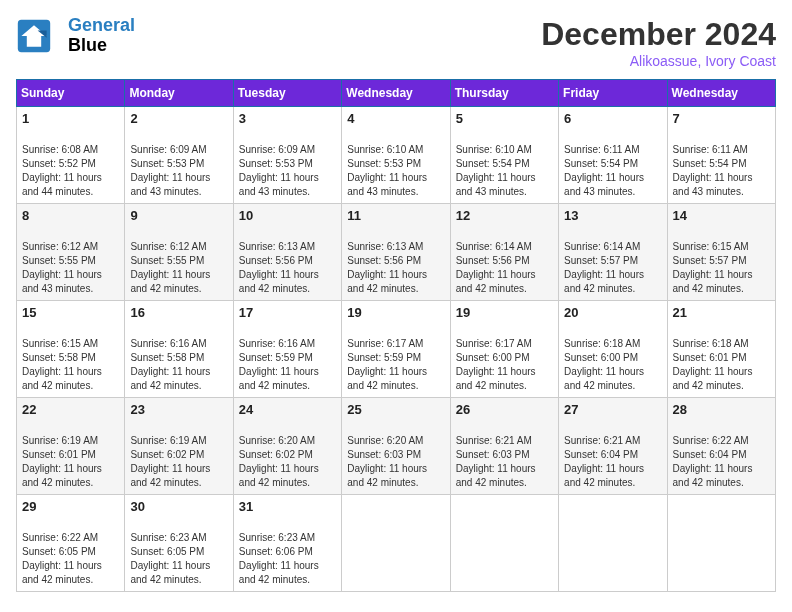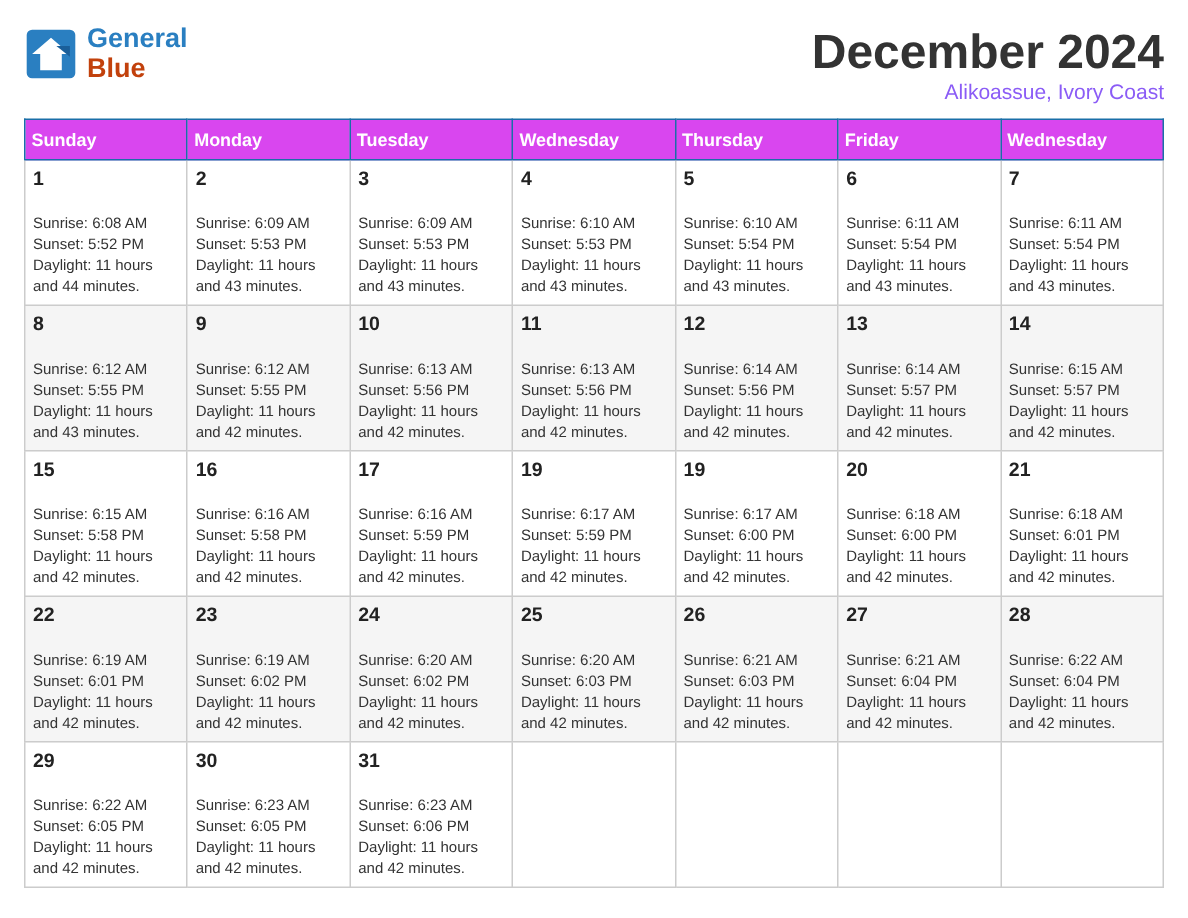--- a/index.html
+++ b/index.html
@@ -19,7 +19,7 @@
     .logo {
       display: flex;
       align-items: center;
-      gap: 6px;
+      gap: 16px;
     }
     .logo-text {
       font-size: 18px;

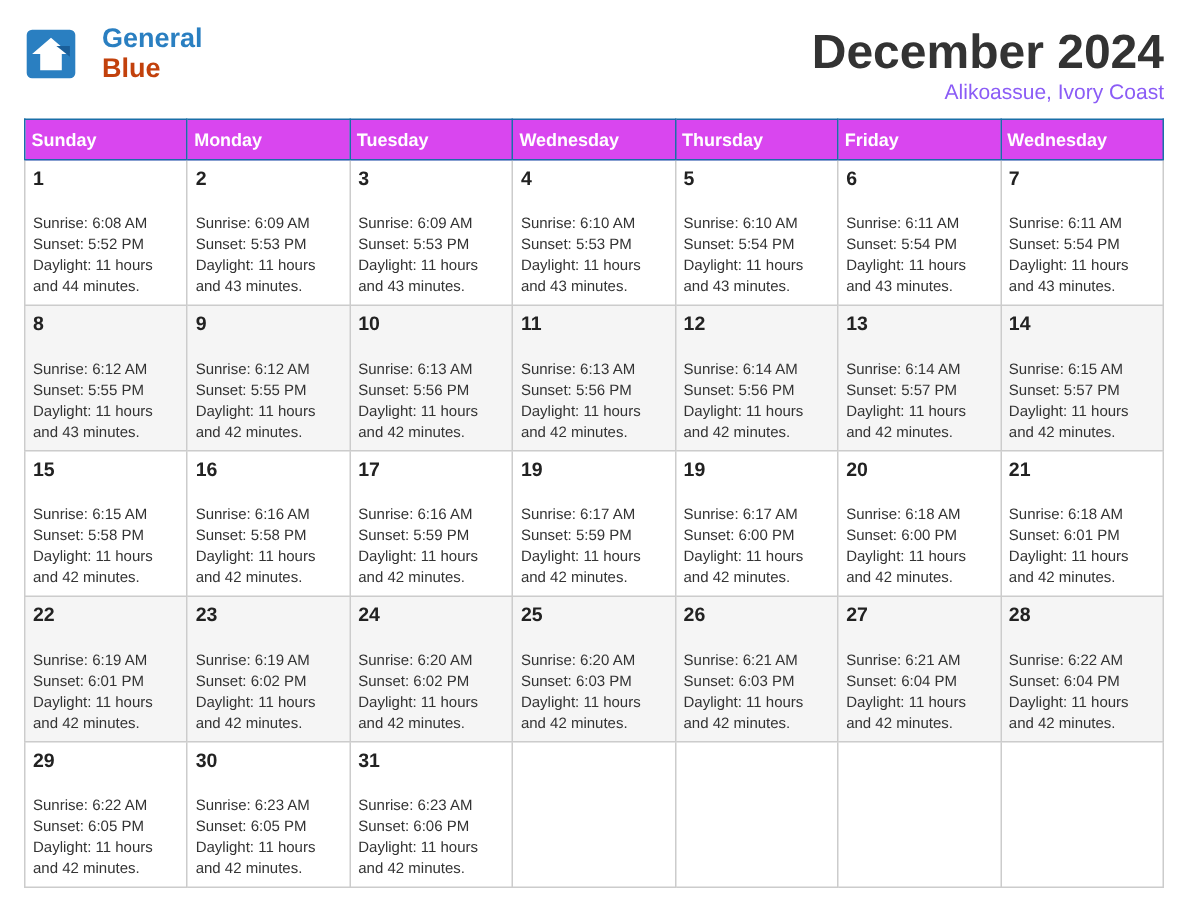--- a/index.html
+++ b/index.html
@@ -101,7 +101,7 @@
     </svg>
     <div class="logo-text">
       <span>General</span><br>
-      <span style="color:#c2410c;margin-top:29px;">Blue</span>
+      <span style="color:#000000;margin-top:29px;">Blue</span>
     </div>
   </div>
   <div class="title-block">

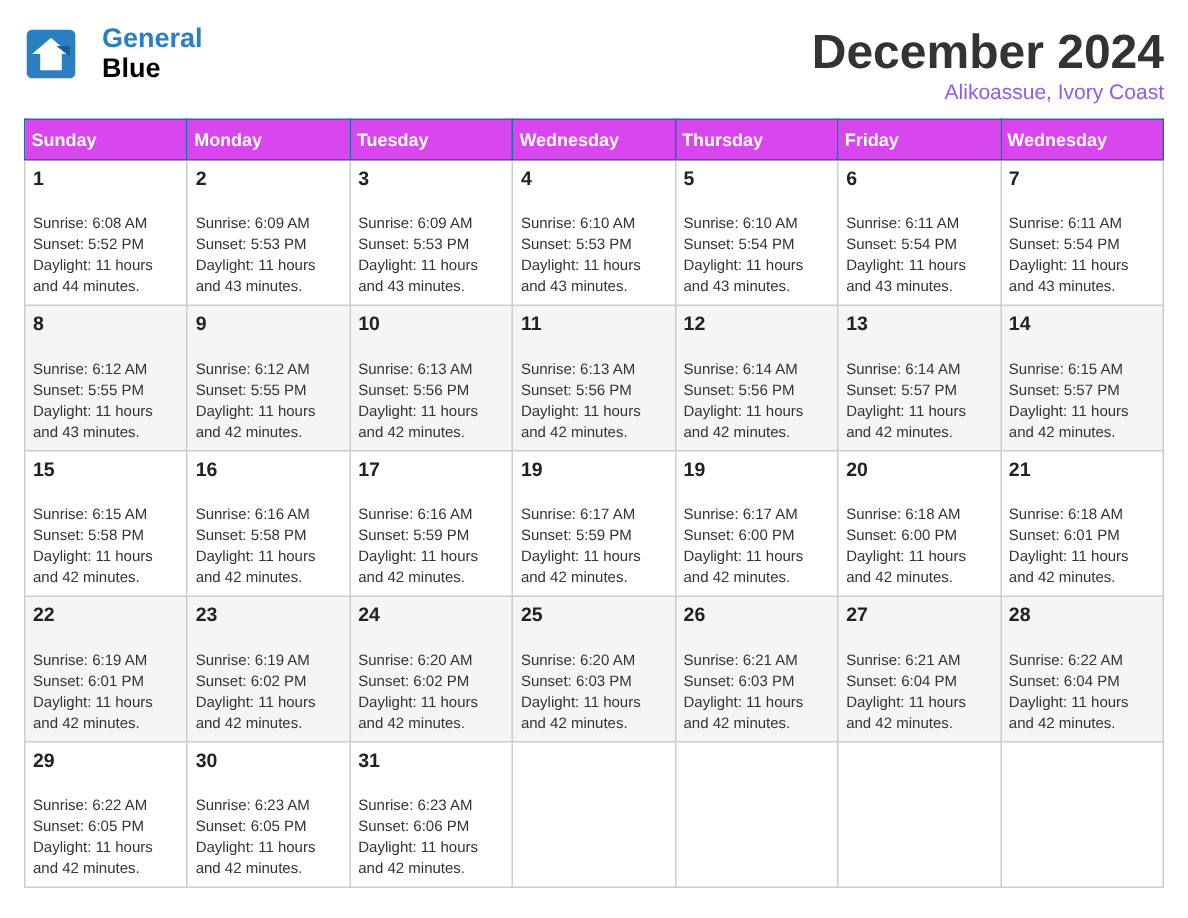--- a/index.html
+++ b/index.html
@@ -53,7 +53,7 @@
       font-size: 10.5px;
     }
     .calendar th {
-      background: #d946ef;
+      background: #6d28d9;
       color: #fff;
       padding: 6px 4px;
       text-align: left;

